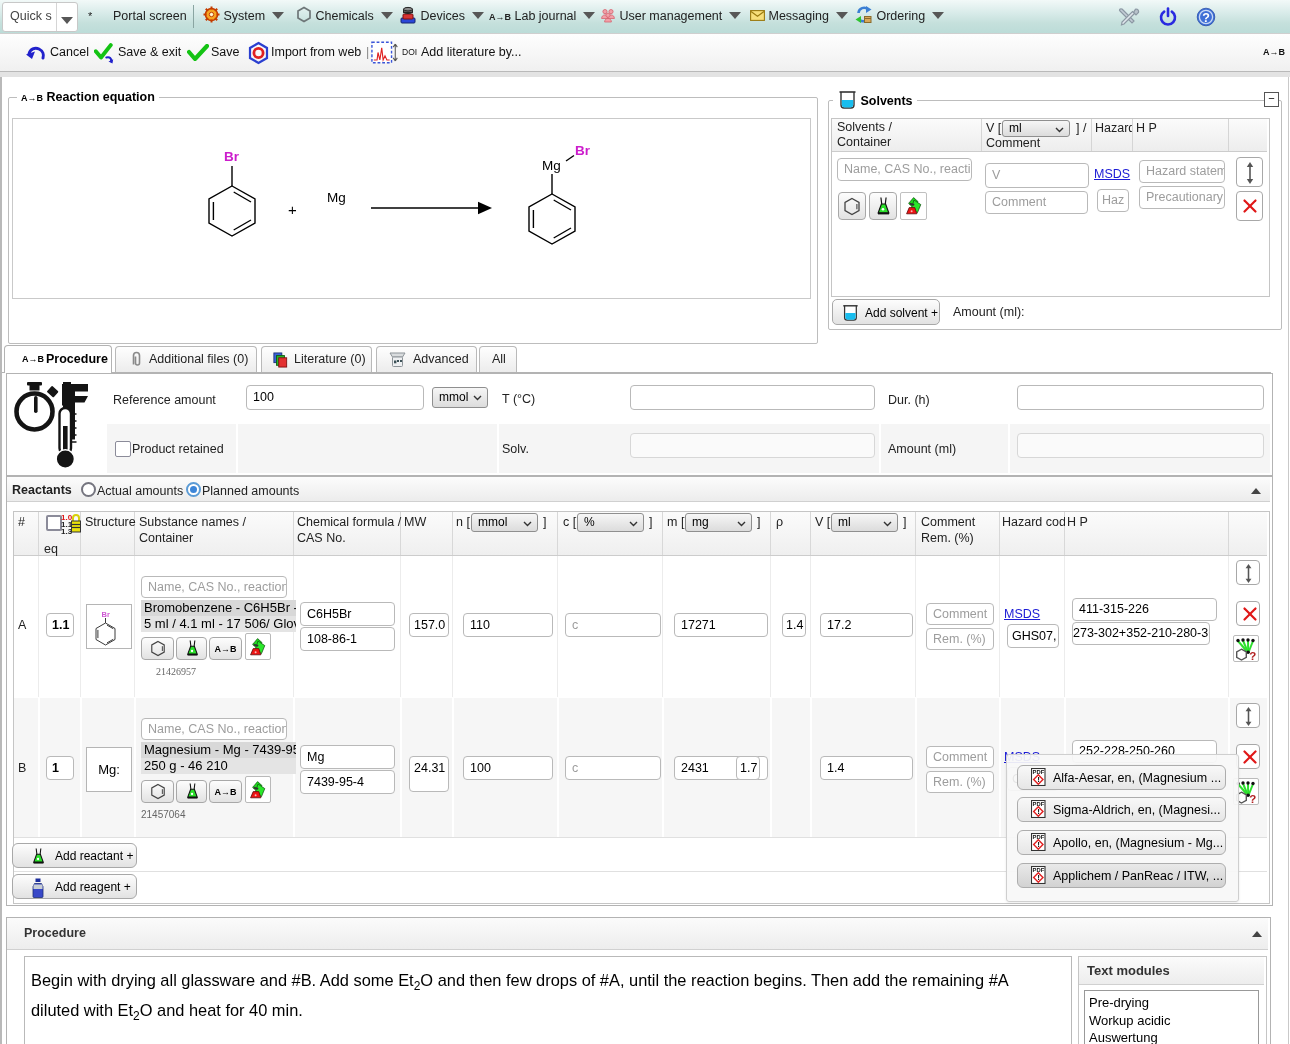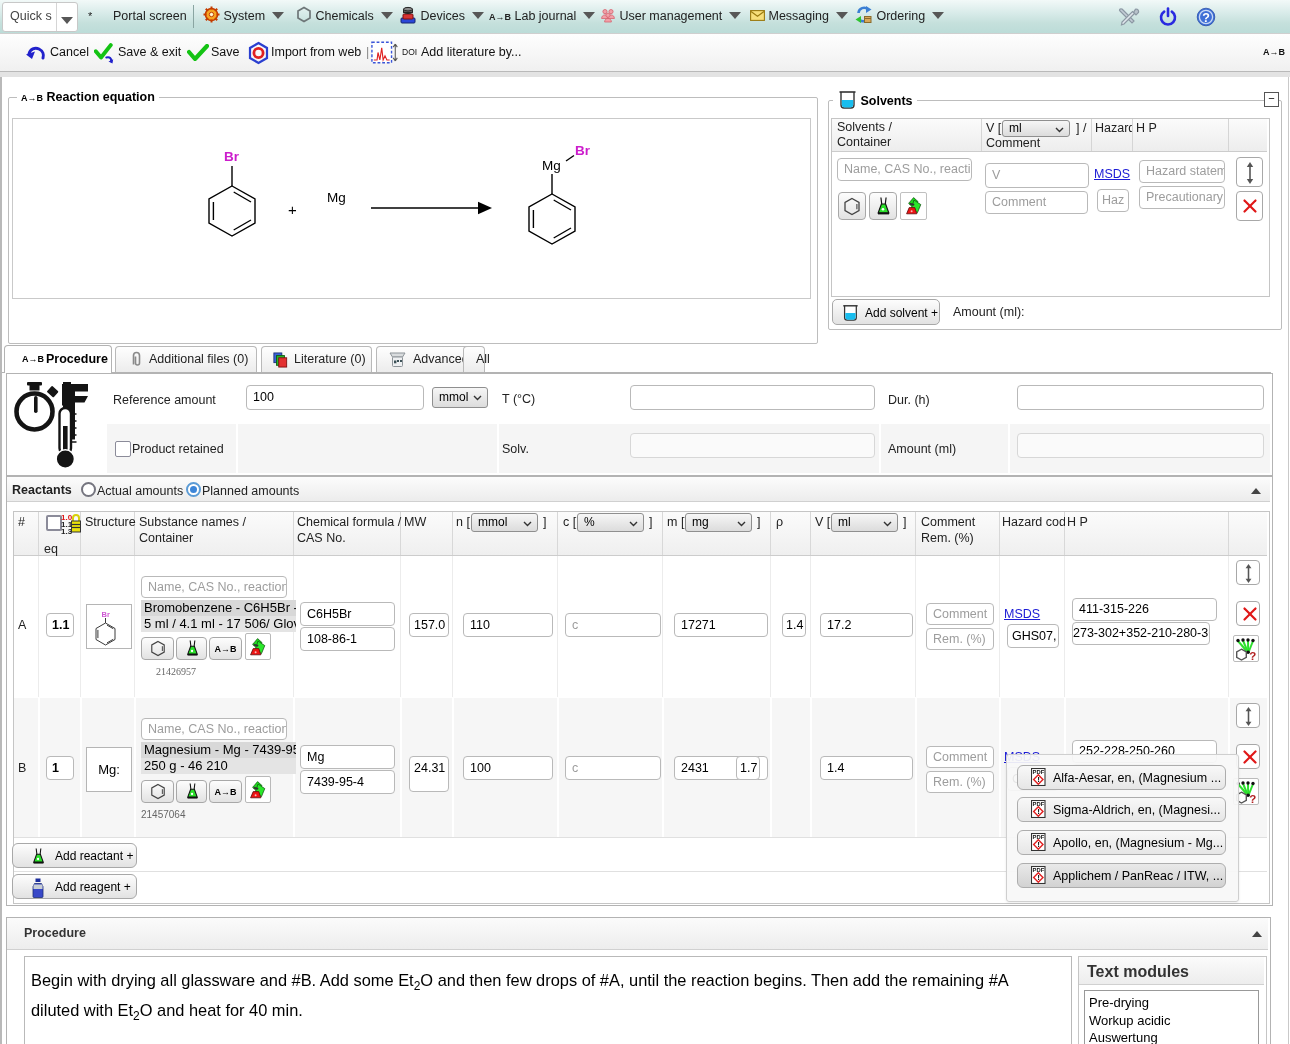--- a/index.html
+++ b/index.html
@@ -302,7 +302,7 @@
         </svg>
       <span style="position:absolute;left:36px;top:5px;font-size:12.5px;color:#222;">Advanced</span>
       </div>
-    <div class="abs" style="left:463px;top:346px;width:22px;height:26px;background:linear-gradient(#fefefe,#ececec);border:1px solid #b9b9b9;border-bottom:none;border-radius:4px 4px 0 0;box-sizing:border-box;">
+    <div class="abs" style="left:479px;top:346px;width:38px;height:26px;background:linear-gradient(#fefefe,#ececec);border:1px solid #b9b9b9;border-bottom:none;border-radius:4px 4px 0 0;box-sizing:border-box;">
       <span style="position:absolute;left:12px;top:5px;font-size:12.5px;color:#222;">All</span>
       </div>
     <div class="abs" style="left:4px;top:345px;width:108px;height:28px;background:#fff;border:1px solid #b3b3b3;border-bottom:none;border-radius:4px 4px 0 0;box-sizing:border-box;">

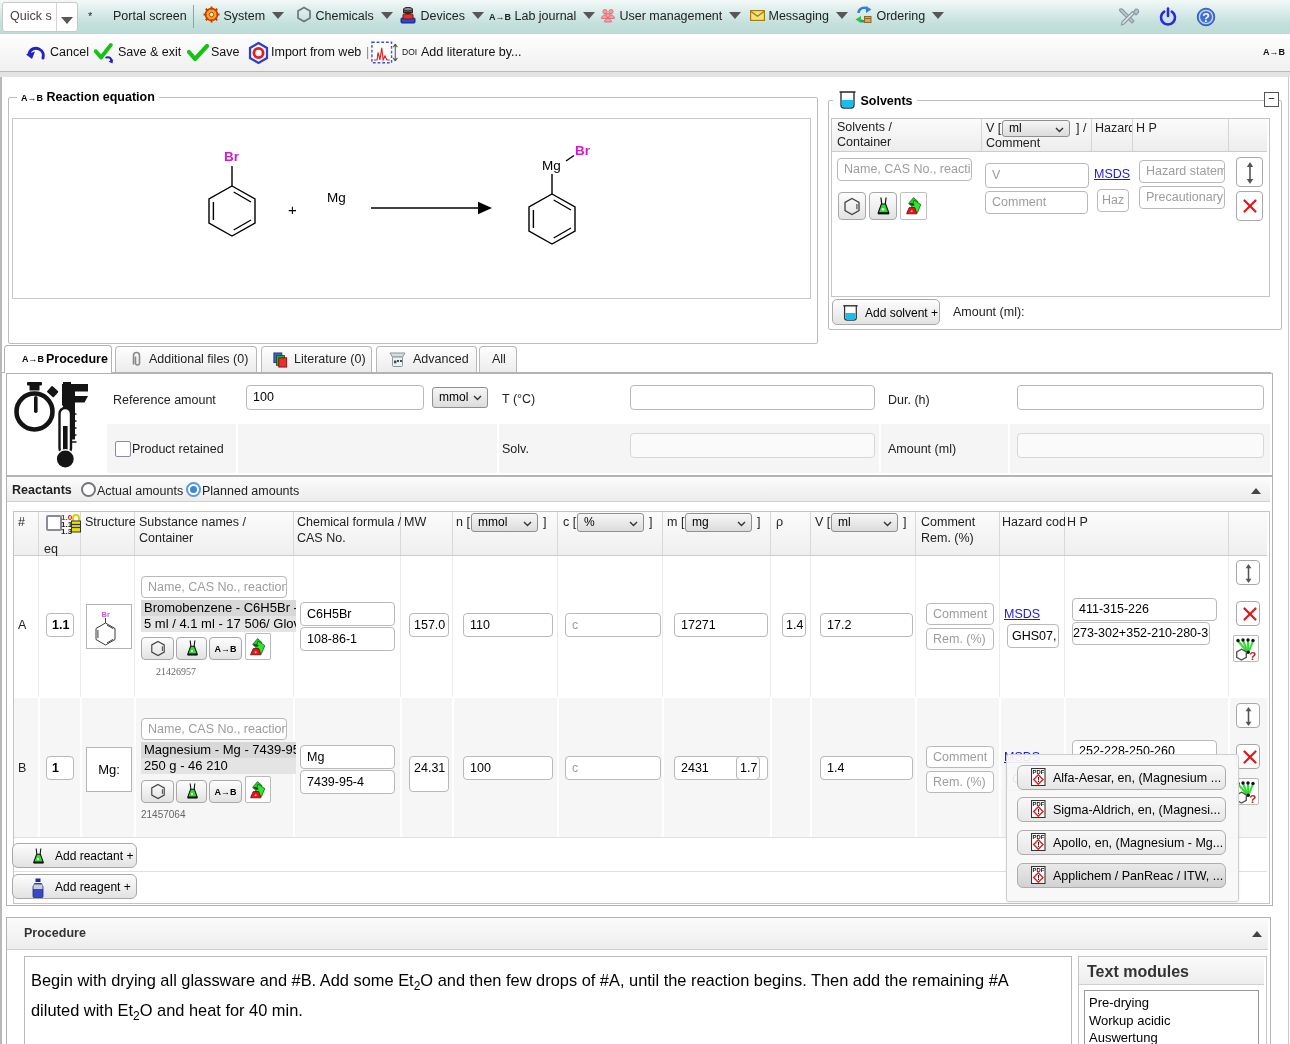--- a/index.html
+++ b/index.html
@@ -650,7 +650,7 @@
     </div>
     <div class="abs" style="left:1078px;top:956px;width:187px;height:88px;border:1px solid #c5c5c5;background:#fff;"></div>
     <div class="abs" style="left:1079px;top:957px;width:185px;height:27px;background:linear-gradient(#fbfbfb,#ededed);border-bottom:1px solid #d0d0d0;"></div>
-    <div class="lbl" style="left:1087px;top:963px;font-weight:bold;color:#333;font-size:16px;">Text modules</div>
+    <div class="lbl" style="left:1087px;top:963px;font-weight:bold;color:#333;font-size:13px;">Text modules</div>
     <div class="abs" style="left:1084px;top:990px;width:173px;height:54px;background:#fff;border:1px solid #999;border-bottom:none;">
       <div style="position:absolute;left:4px;top:3px;font-size:13px;line-height:17.5px;">Pre-drying<br>Workup acidic<br>Auswertung</div>
     </div>

